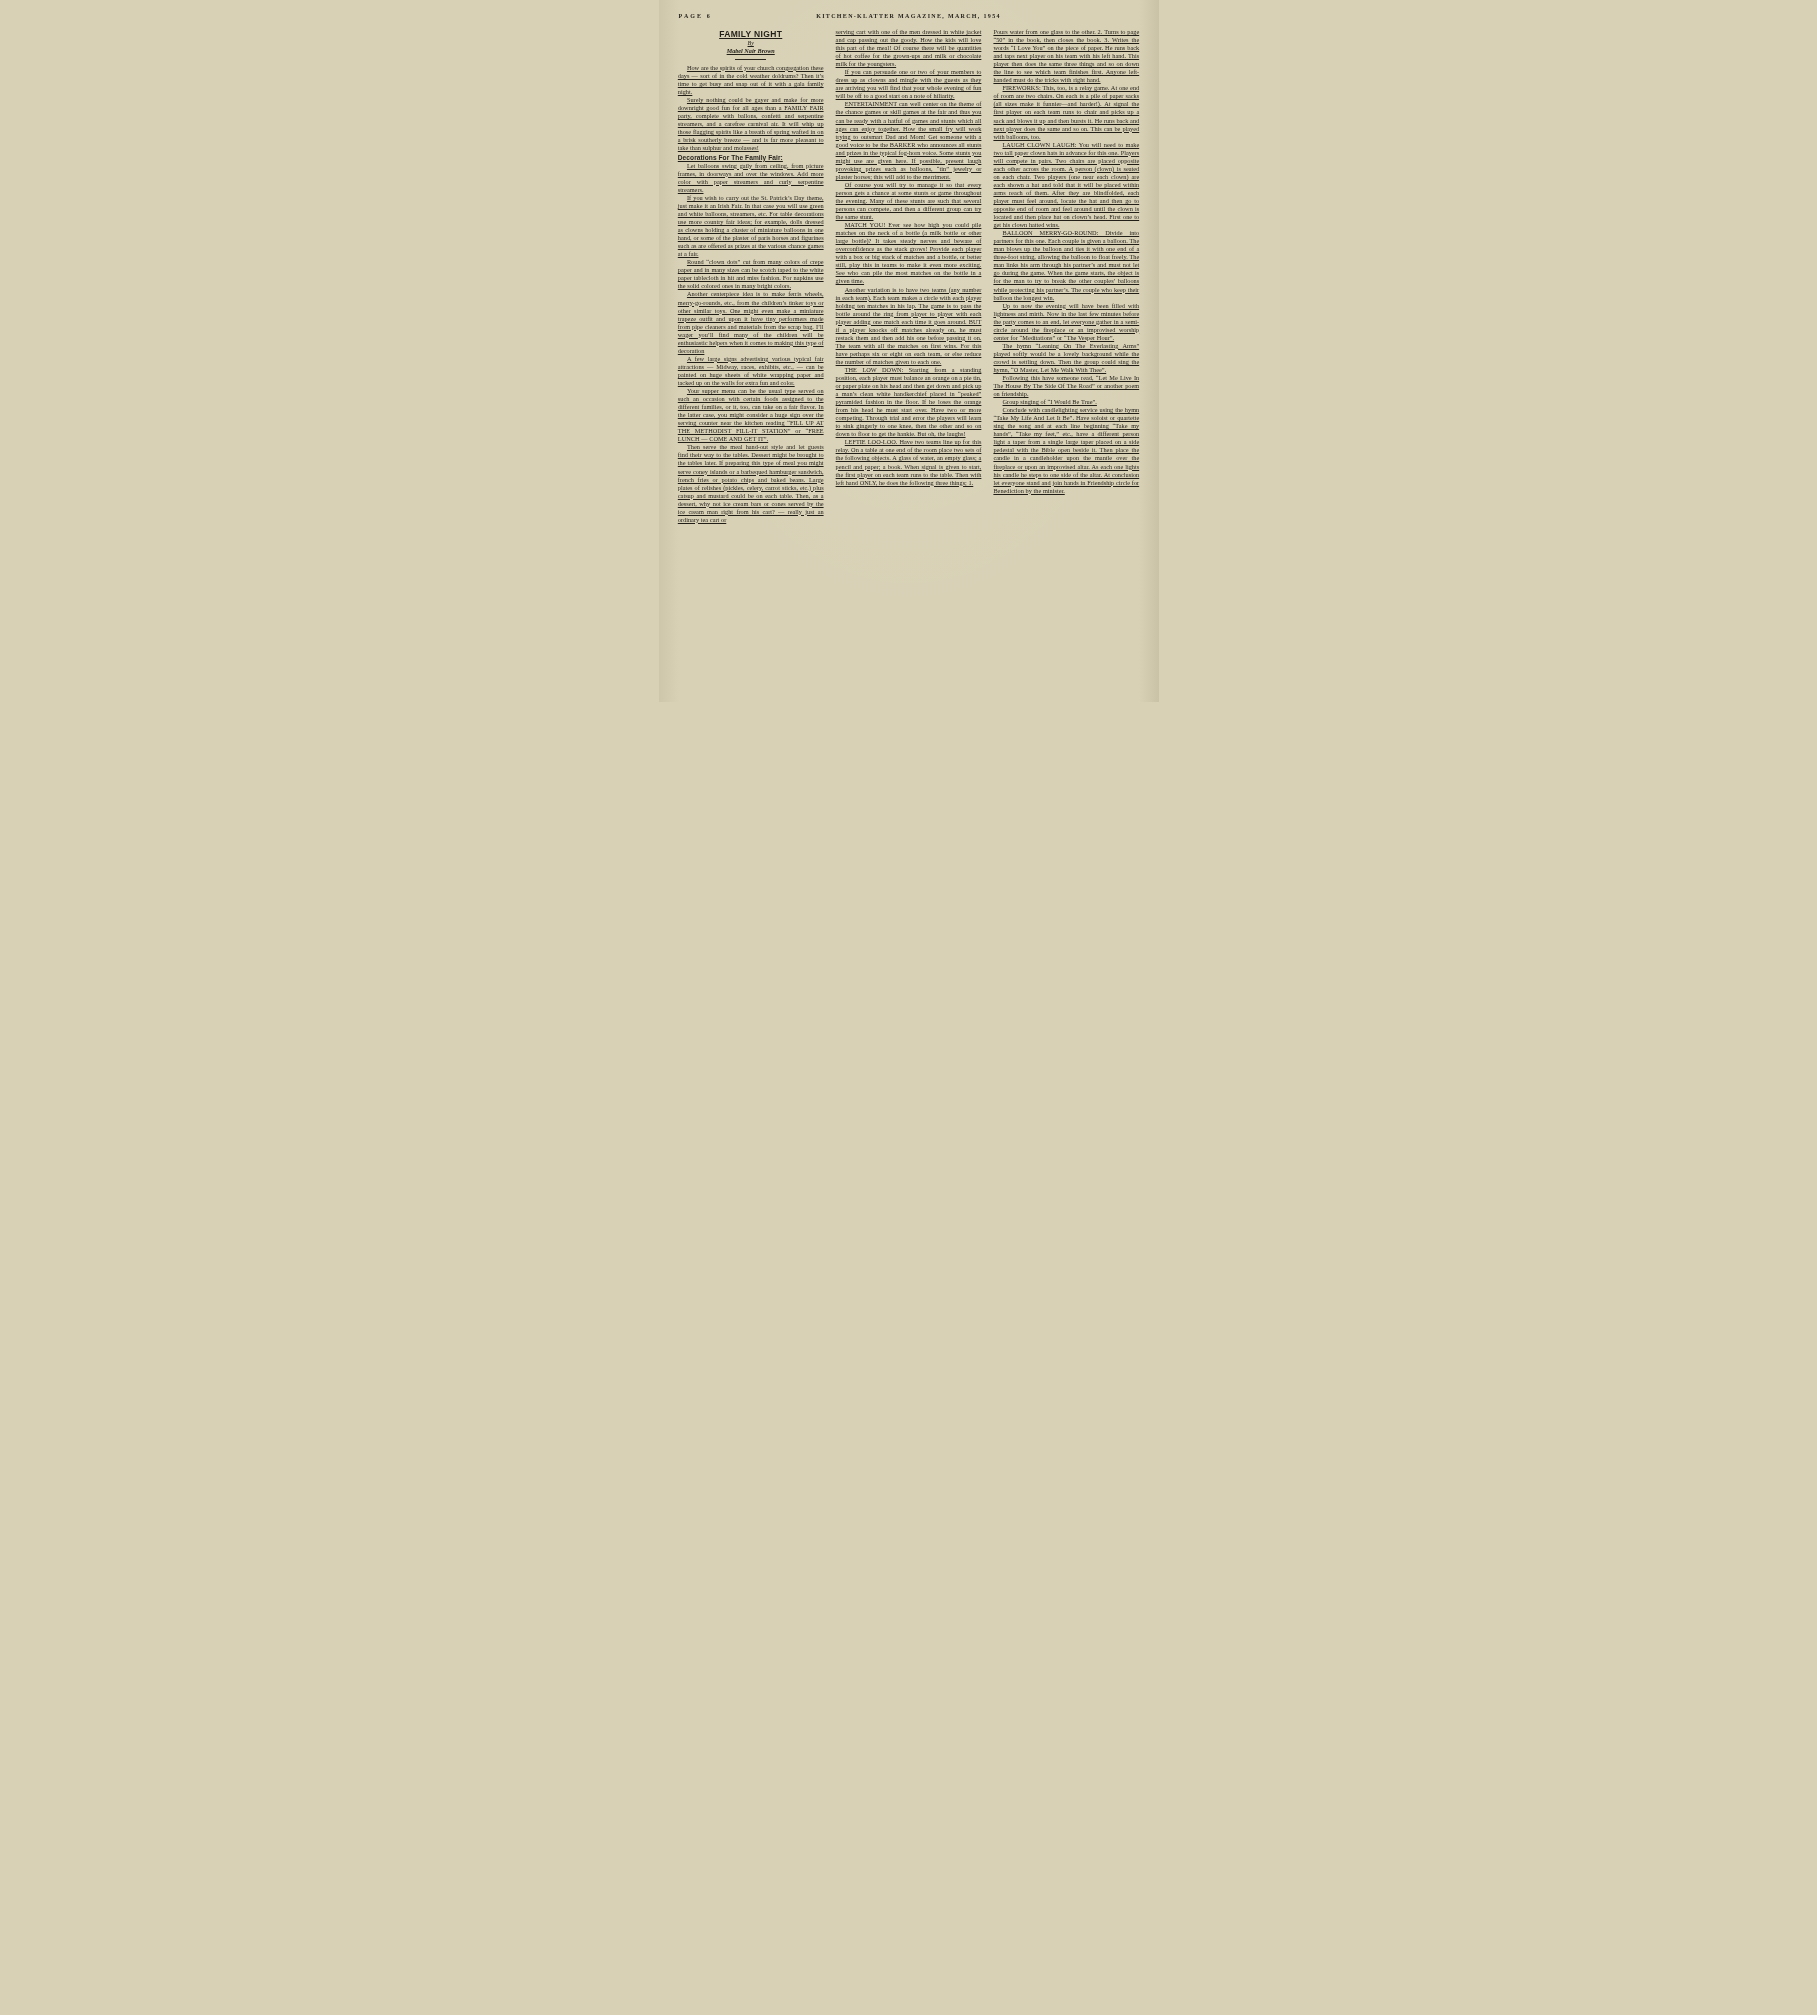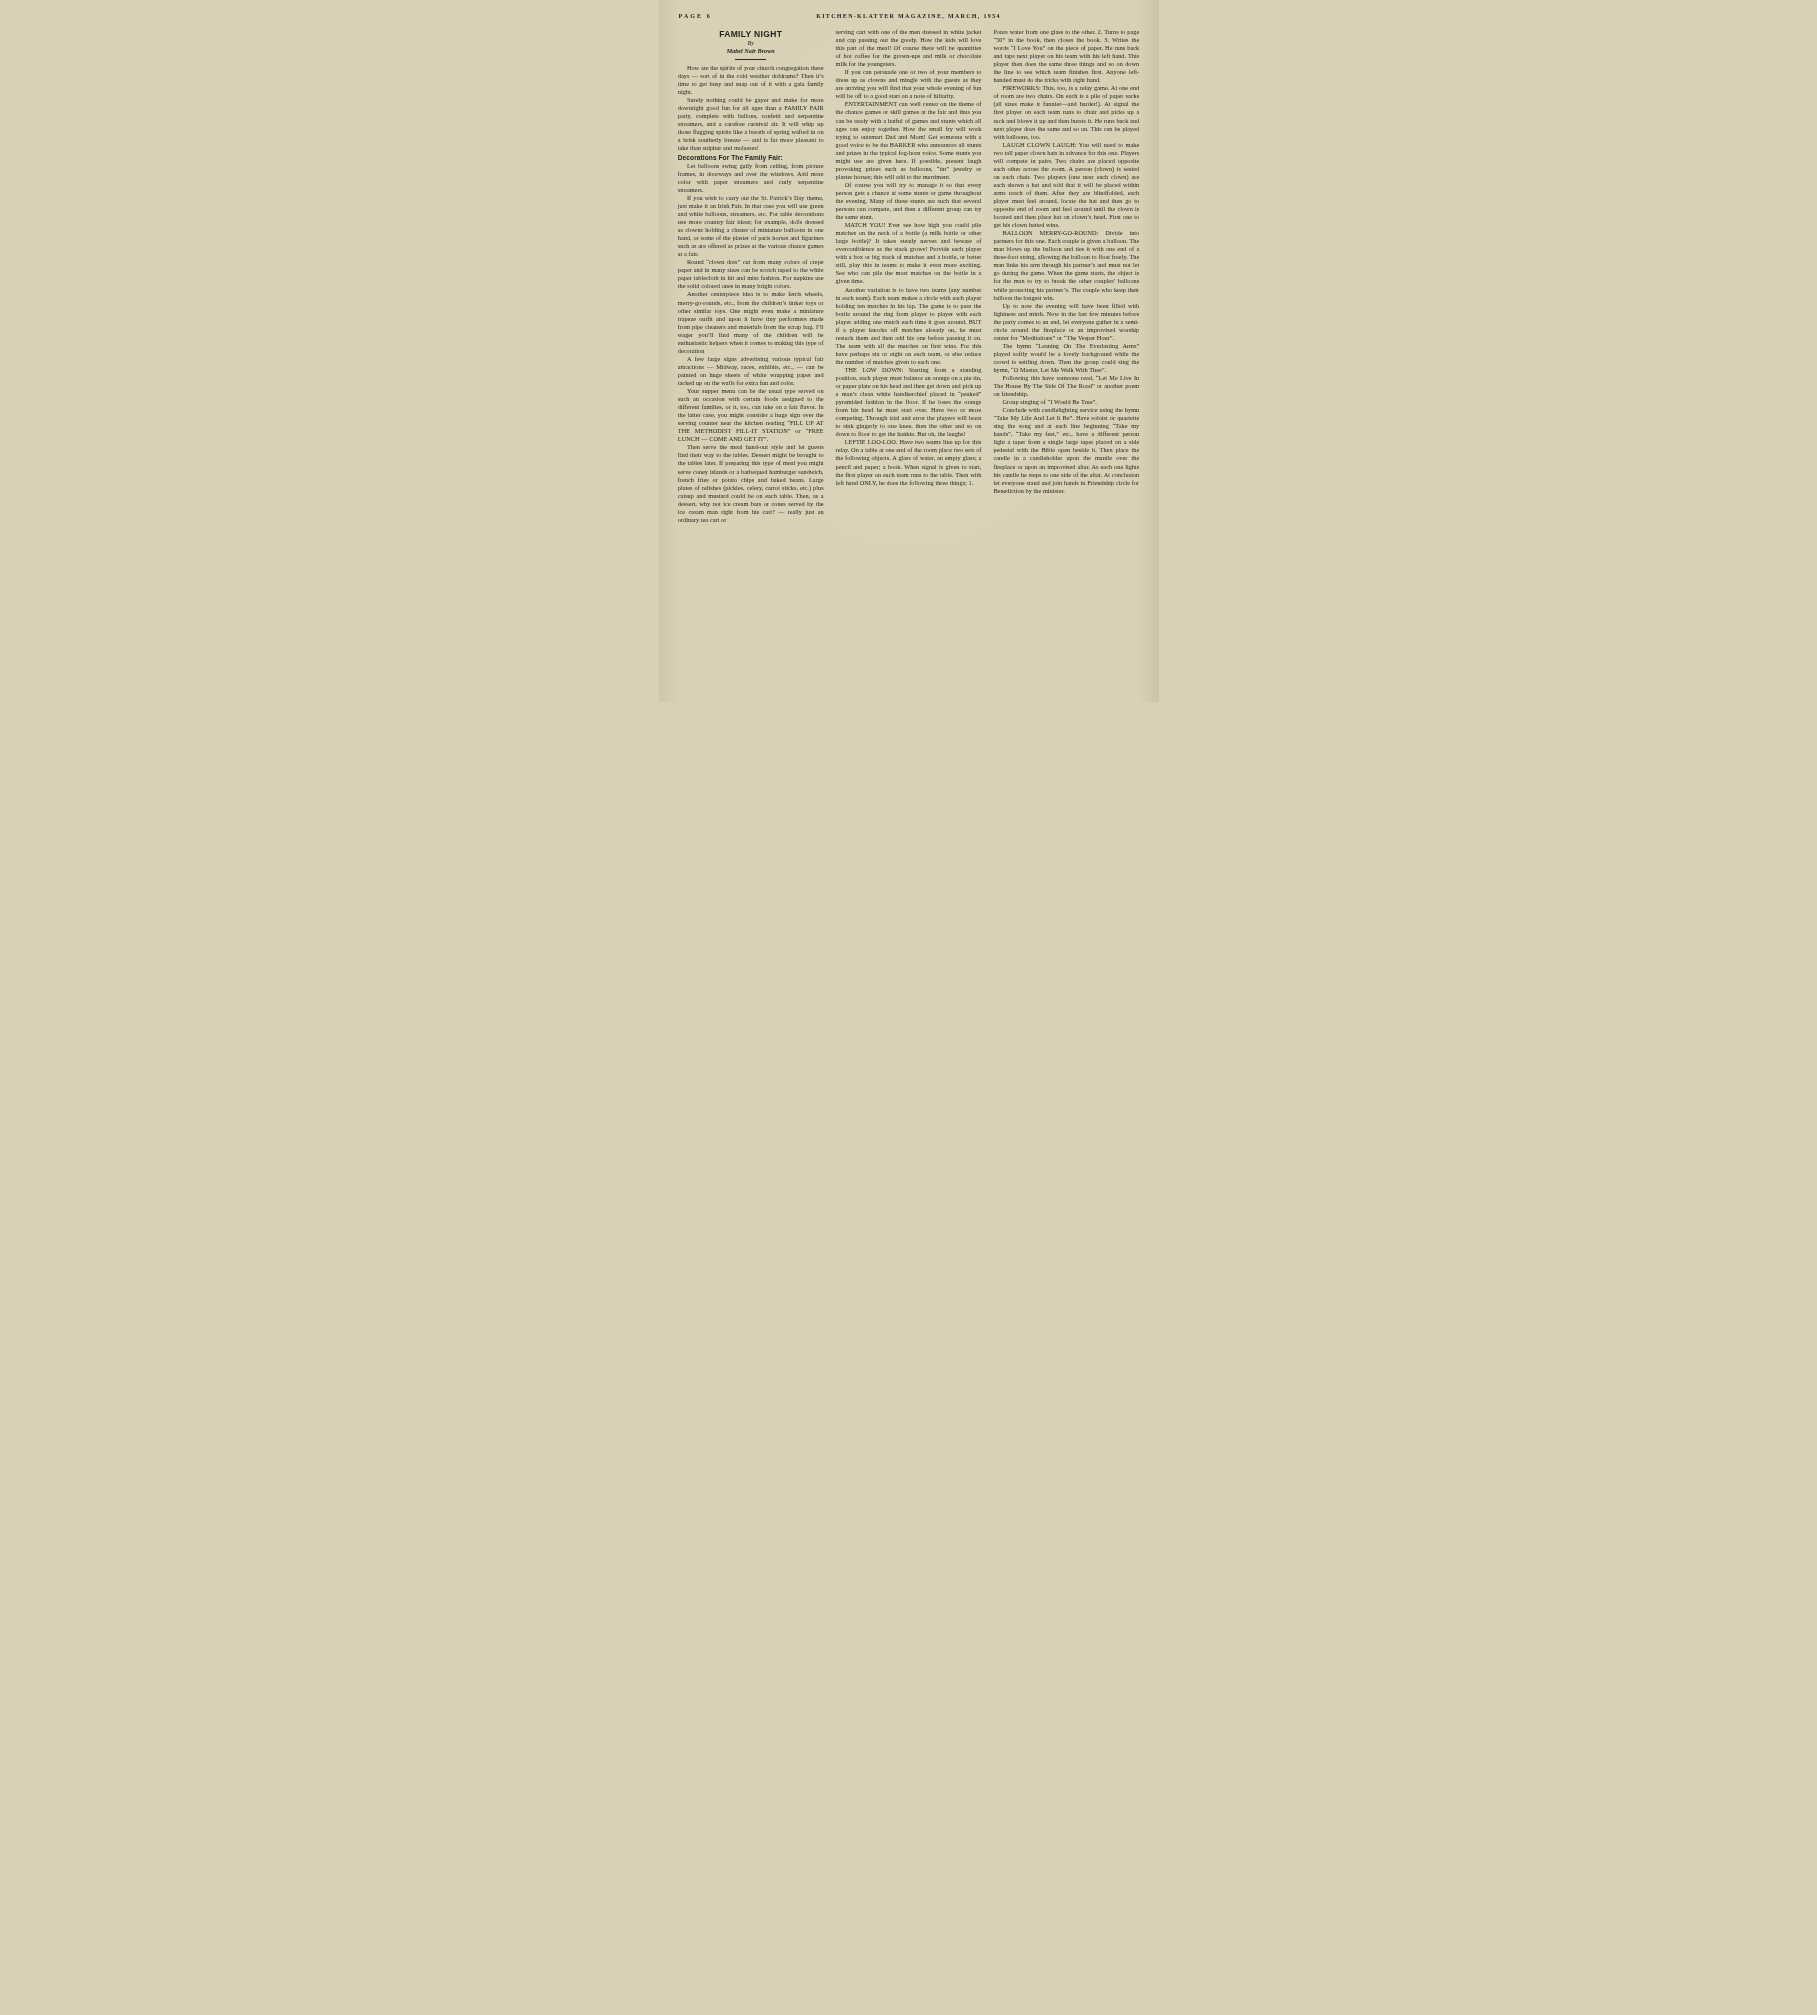--- a/index.html
+++ b/index.html
@@ -36,7 +36,7 @@
     letter-spacing:0.22em;padding-top:0.8px;
     white-space:nowrap;
   }
-  .columns{display:flex;gap:12px;}
+  .columns{display:flex;gap:12px;text-decoration:underline;}
   .column{flex:1 1 0;min-width:0;}
   .title-block{text-align:center;margin-bottom:2.4px;}
   .article-title{

